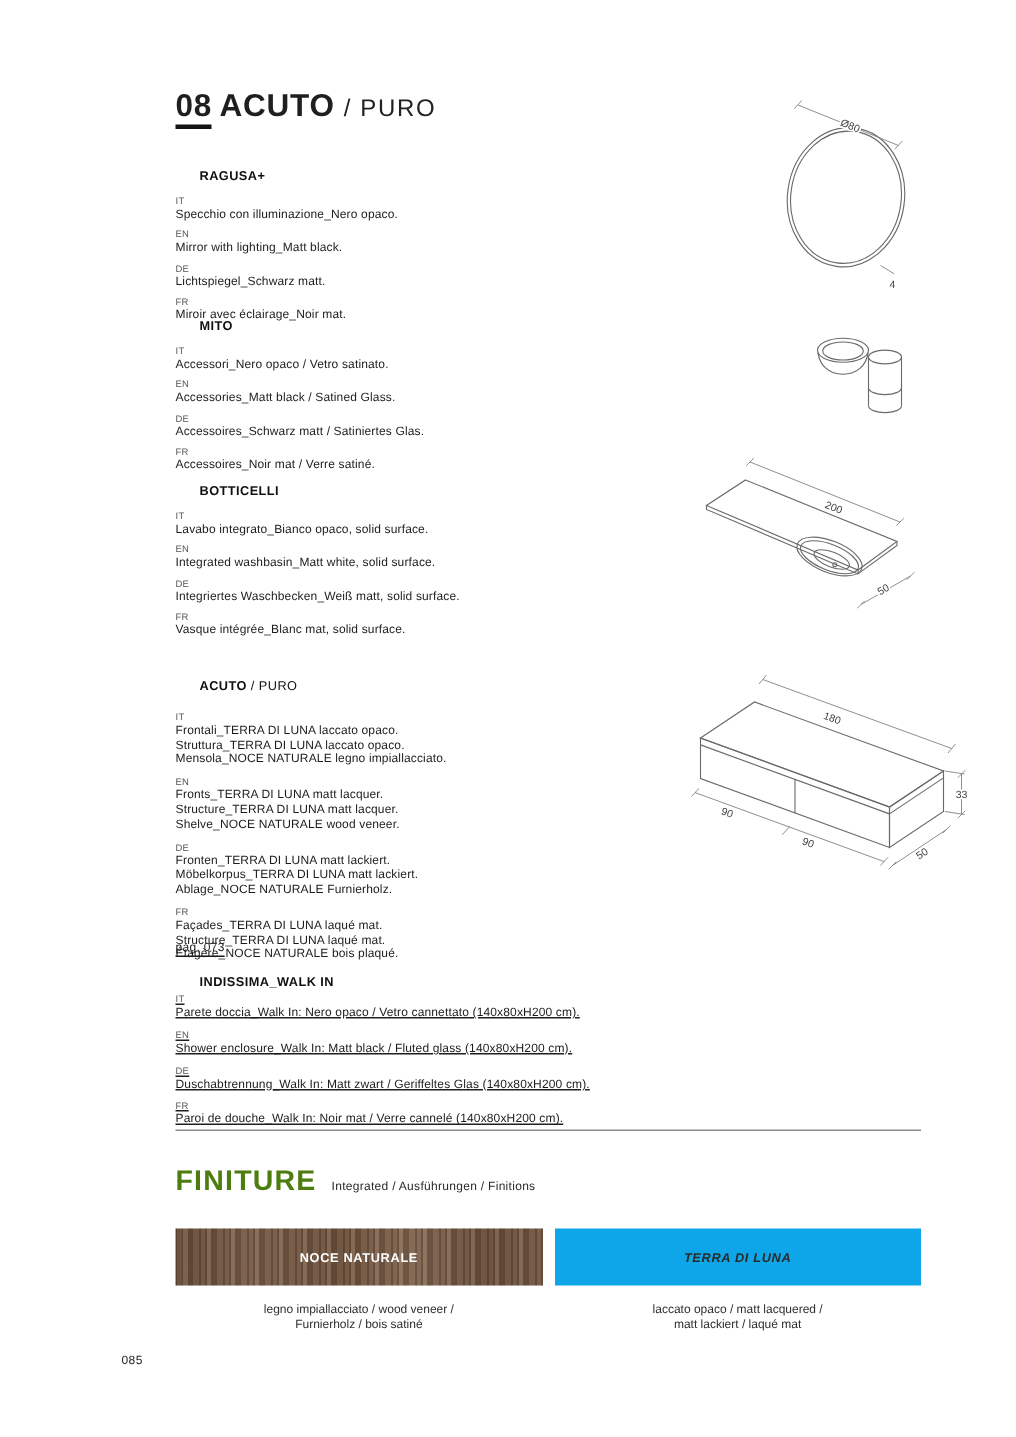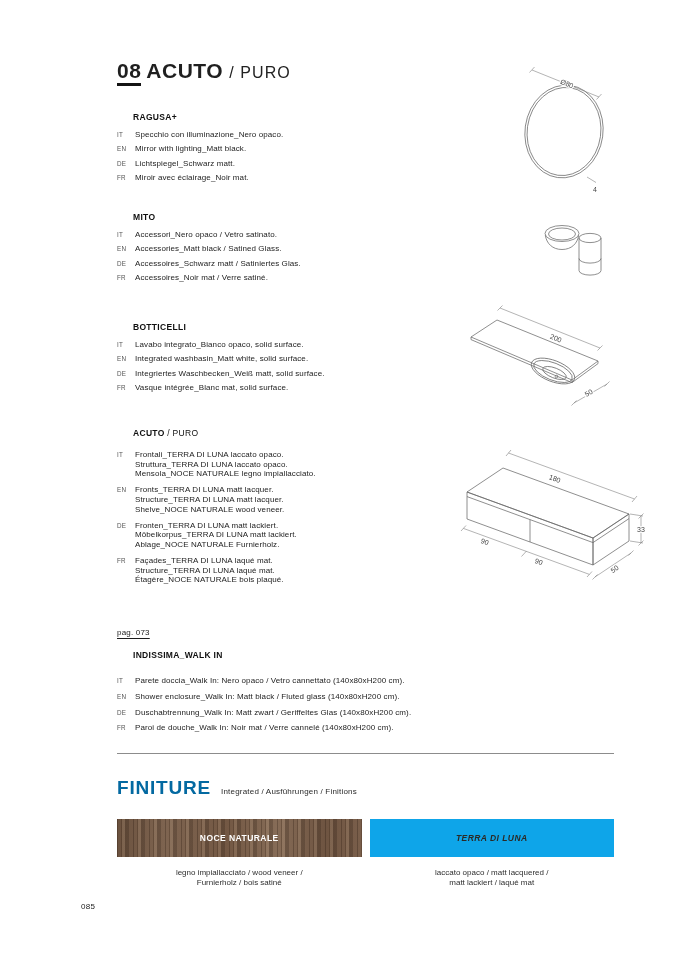--- a/index.html
+++ b/index.html
@@ -19,7 +19,7 @@
   .sec-h { font-size: 8.5px; font-weight: 700; letter-spacing: .3px; color: #101010; padding-left: 16px; }
   .sec-h .sfx { font-weight: 400; }
   .rows { margin-top: 8px; }
-  .lrow { display: flex; margin-bottom: 4.8px; }
+  .lrow { display: flex; margin-bottom: 4.8px; flex-direction: column; }
   .lang { width: 18px; flex: none; font-size: 6.3px; color: #555; padding-top: 1px; letter-spacing: .2px; }
   .dline { font-size: 8px; line-height: 9.6px; letter-spacing: .1px; color: #1c1c1c; white-space: nowrap; }
   .multi .rows { margin-top: 12px; }

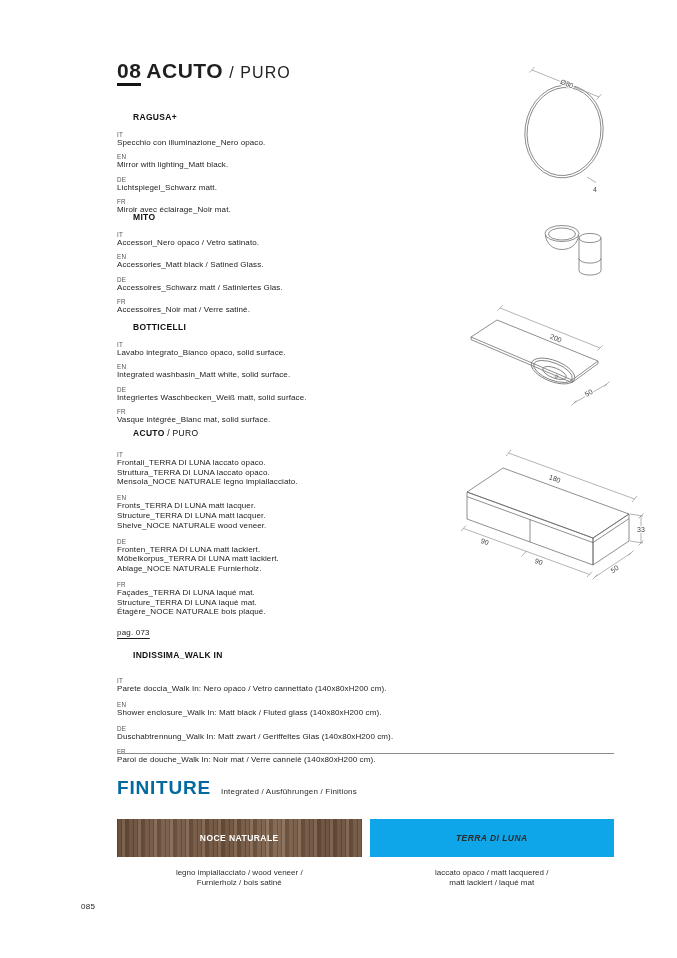--- a/index.html
+++ b/index.html
@@ -159,7 +159,7 @@
     </div>
   </section>
 
-  <section class="prod multi" style="top:428px">
+  <section class="prod multi" style="top:452px">
     <h3 class="sec-h"><span>ACUTO</span><span class="sfx"> / PURO</span></h3>
     <div class="rows">
       <div class="lrow">

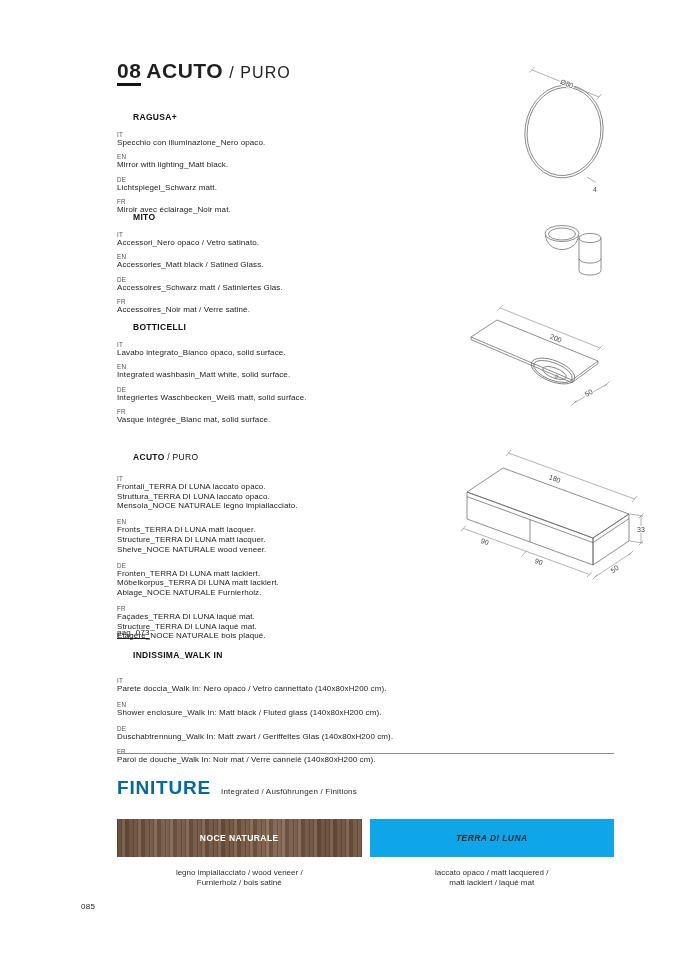--- a/index.html
+++ b/index.html
@@ -24,7 +24,7 @@
   .dline { font-size: 8px; line-height: 9.6px; letter-spacing: .1px; color: #1c1c1c; white-space: nowrap; }
   .multi .rows { margin-top: 12px; }
   .multi .lrow { margin-bottom: 6.6px; }
-  .walkin .rows { margin-top: 16px; }
+  .walkin .rows { margin-top: 3px; text-decoration: underline; }
   .walkin .lrow { margin-bottom: 6.2px; }
   .pref { display: inline-block; font-size: 8px; color: #1c1c1c; letter-spacing: .2px;
           text-decoration: underline; text-underline-offset: 2.5px; margin-bottom: 13px; }

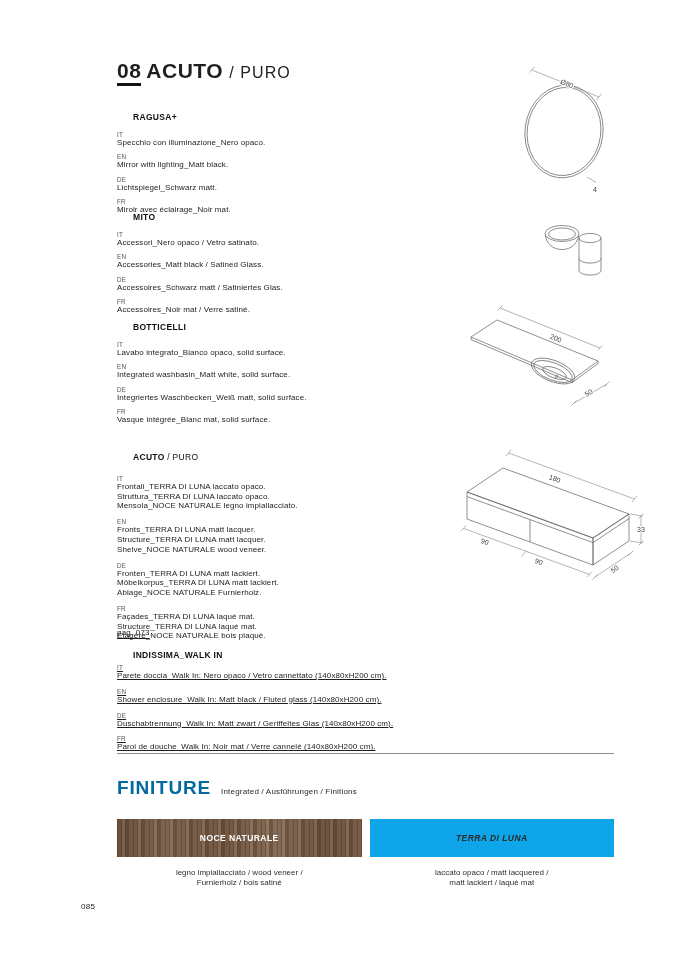--- a/index.html
+++ b/index.html
@@ -32,7 +32,7 @@
   
   .rule { position: absolute; left: 117px; top: 753px; width: 497px; border-top: 1px solid #8c8c8c; }
   .fin-head { position: absolute; left: 117px; top: 777px; display: flex; align-items: baseline; }
-  .fin-title { font-size: 19px; font-weight: 700; letter-spacing: .8px; color: #0369a1; }
+  .fin-title { font-size: 19px; font-weight: 700; letter-spacing: .8px; color: #4d7c0f; }
   .fin-sub { font-size: 8px; color: #2a2a2a; margin-left: 10px; letter-spacing: .2px; }
   .swatches { position: absolute; left: 117px; top: 819px; width: 497px; display: flex; gap: 8px; }
   .finish { flex: 1; display: flex; flex-direction: column; }

